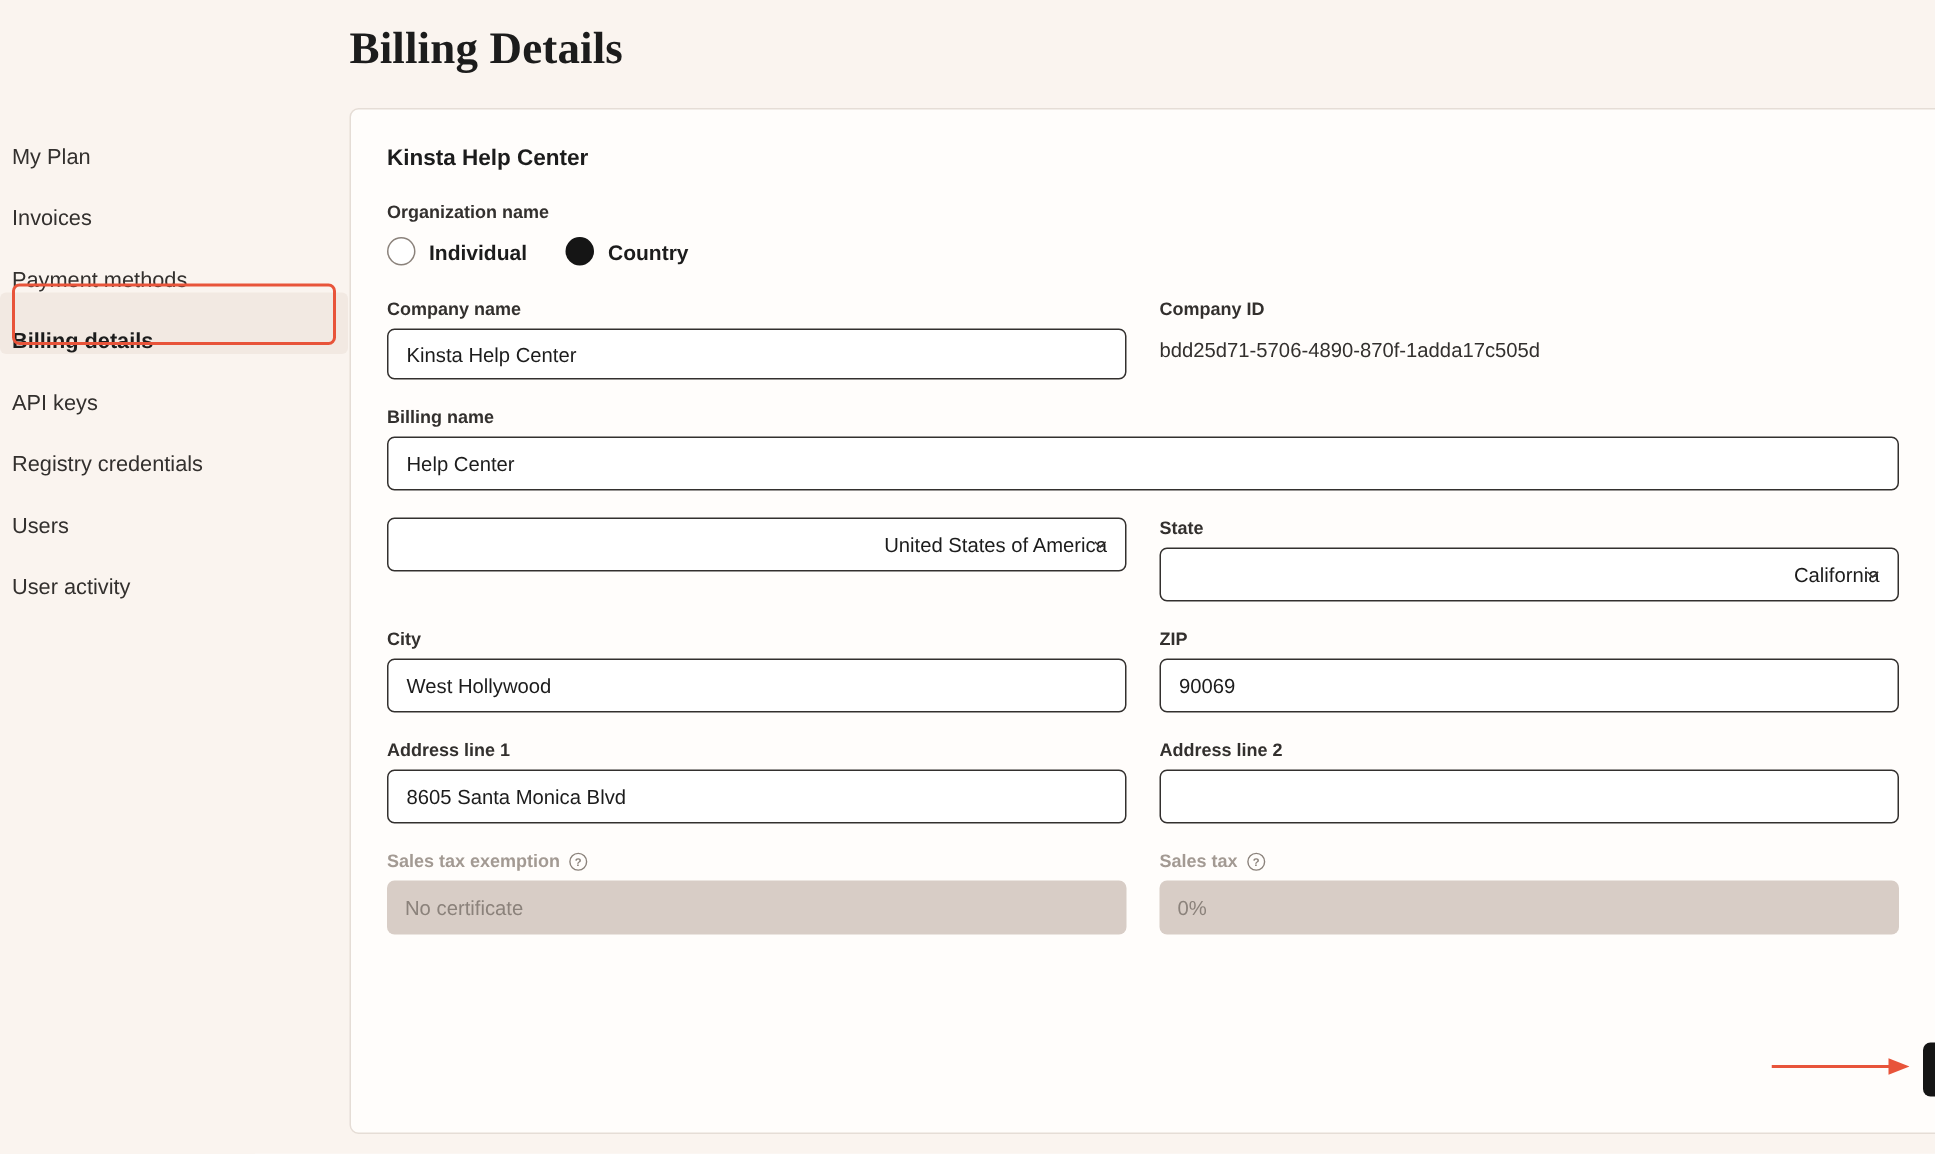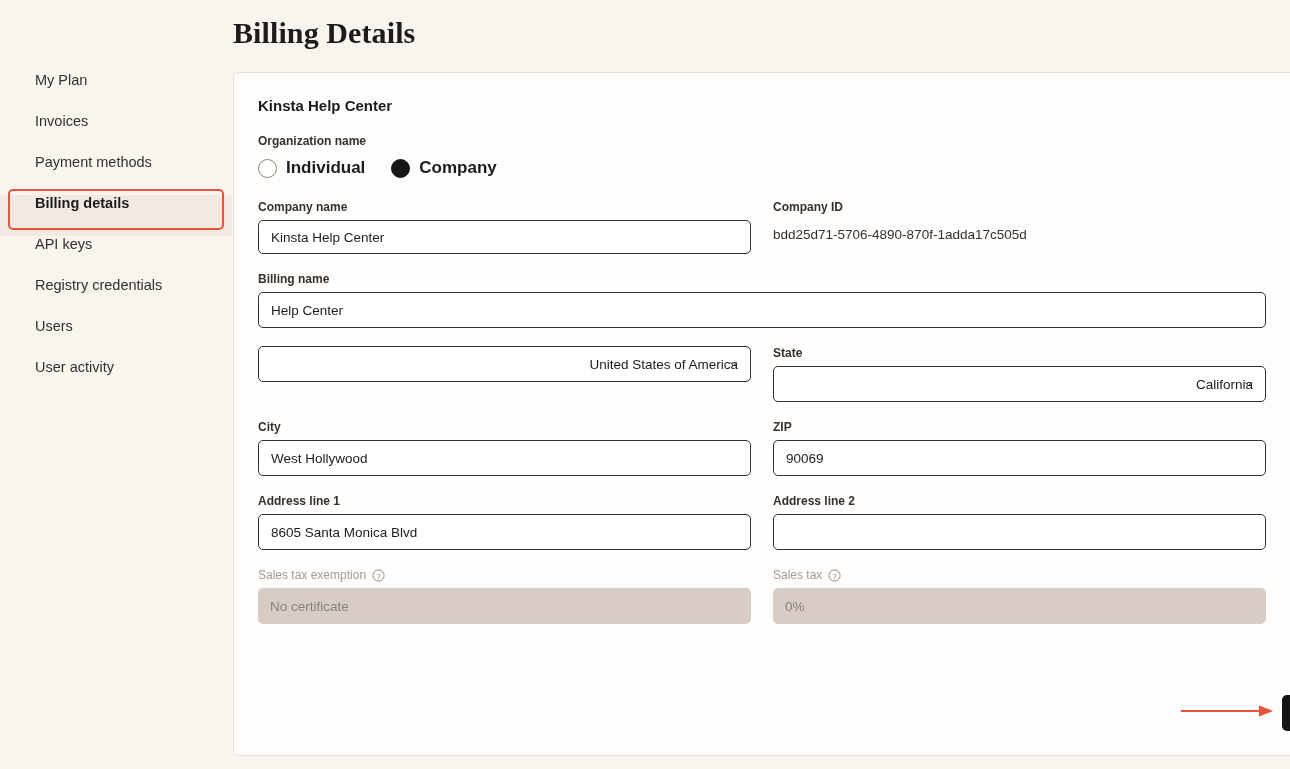--- a/index.html
+++ b/index.html
@@ -28,8 +28,8 @@
   .nav-item {
     height: 41px;
     display: flex;
-    align-items: flex-start;
-    padding-left: 35px;
+    align-items: flex-end;
+    padding-left: 8px;
     font-size: 14.5px;
     color: #33302e;
     cursor: pointer;

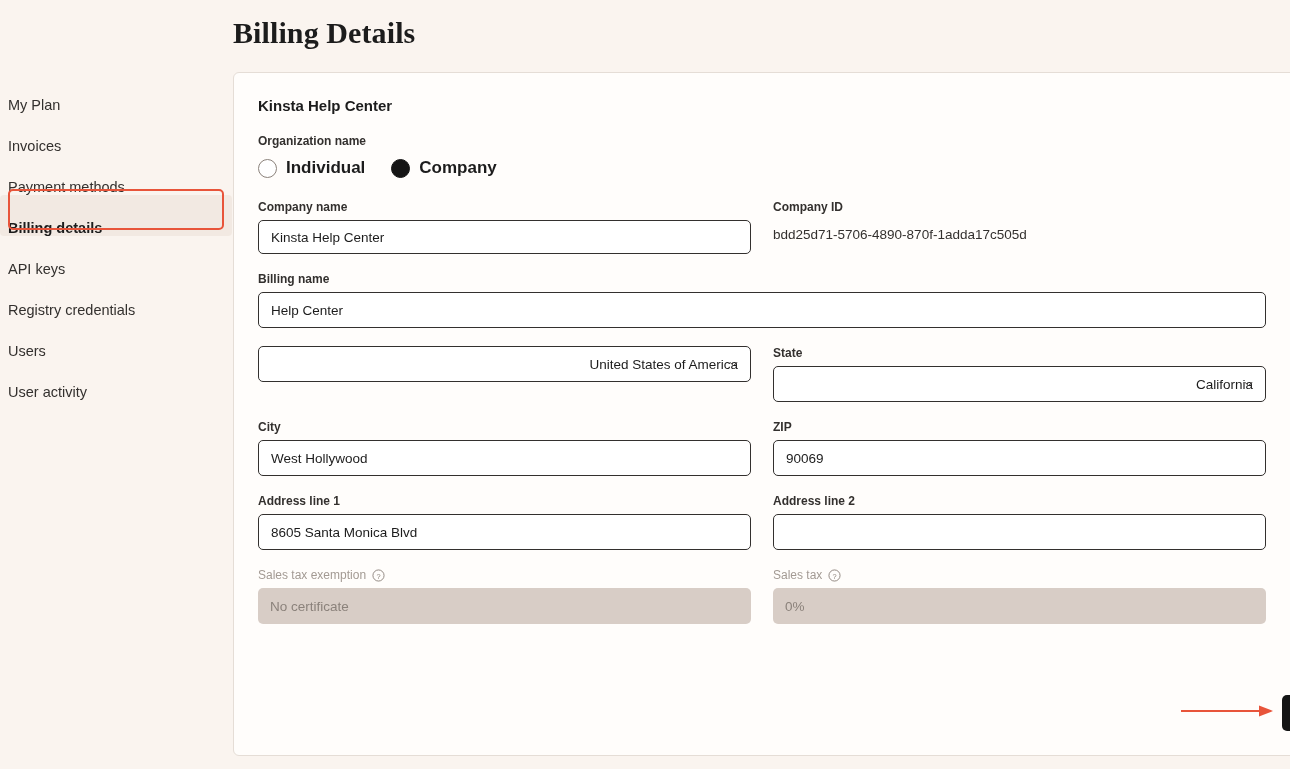--- a/index.html
+++ b/index.html
@@ -114,7 +114,7 @@
     background: #fff;
     display: none;
   }
-  .radio-label { font-size: 17px; font-weight: 700; color: #1c1c1c; }
+  .radio-label { font-size: 14px; font-weight: 700; color: #1c1c1c; }
 
   
   .row { display: flex; gap: 22px; margin-bottom: 18px; }

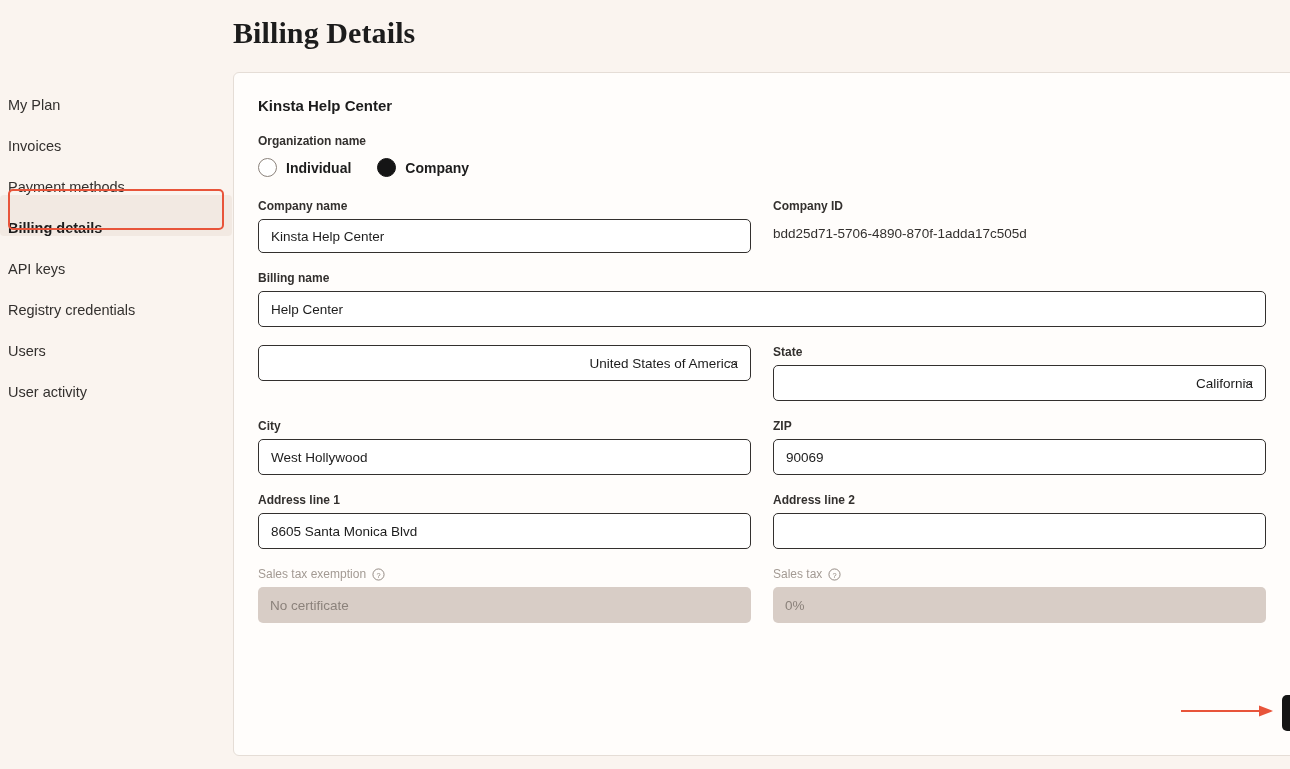--- a/index.html
+++ b/index.html
@@ -234,7 +234,7 @@
       </label>
       <label class="radio-opt">
         <span class="radio checked"></span>
-        <span class="radio-label">Company</span>
+        <span class="radio-label">Country</span>
       </label>
     </div>
 

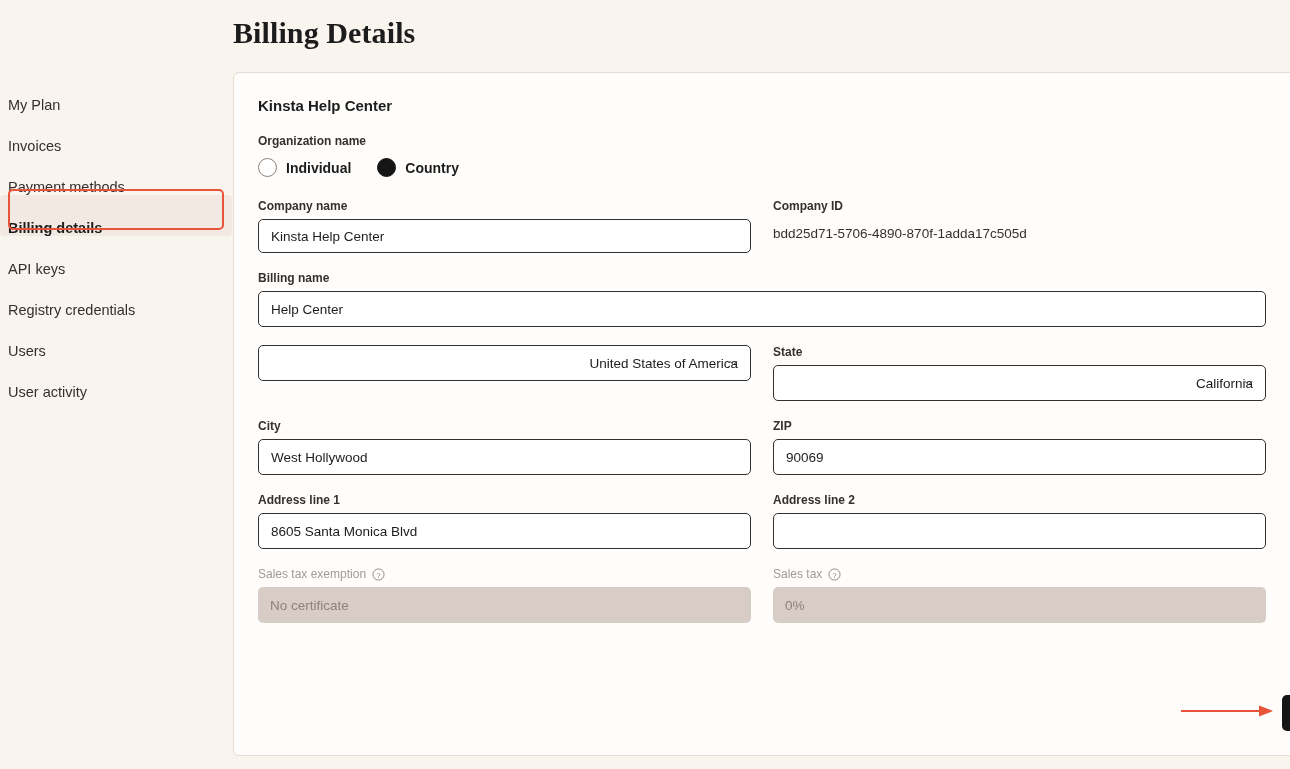--- a/index.html
+++ b/index.html
@@ -91,7 +91,7 @@
     align-items: center;
     gap: 6px;
   }
-  .field-label.muted { color: #a39a93; font-weight: 400; }
+  .field-label.muted { color: #a39a93; font-weight: 700; }
 
   
   .radio-row { display: flex; align-items: center; gap: 26px; margin: 10px 0 22px 0; }

